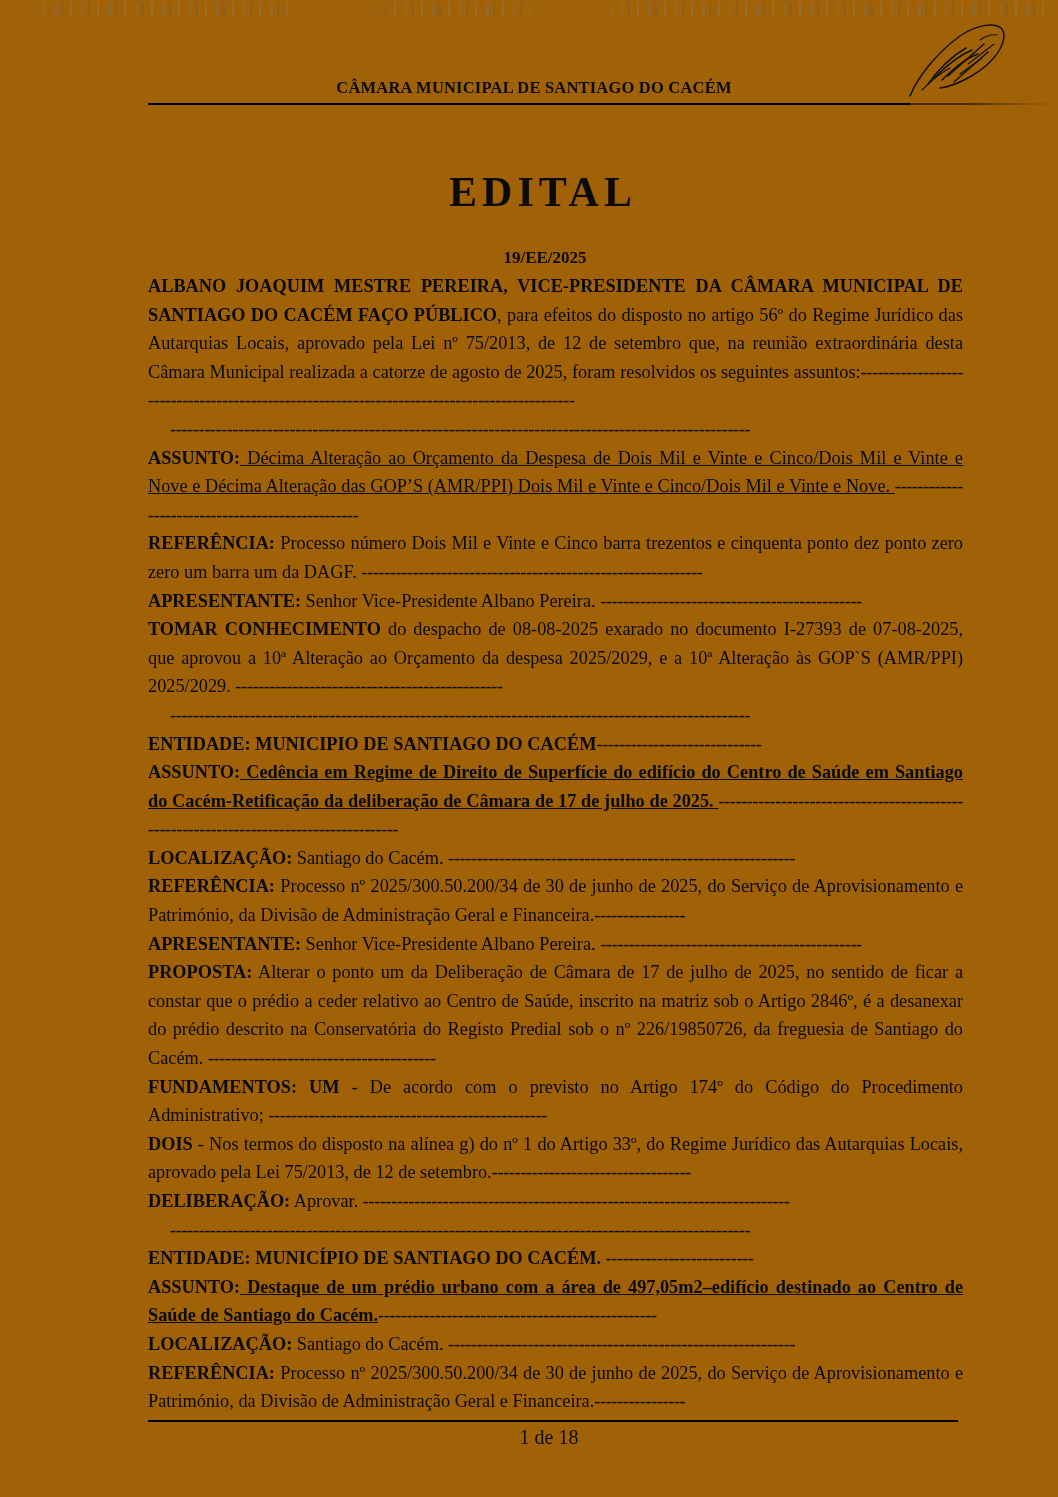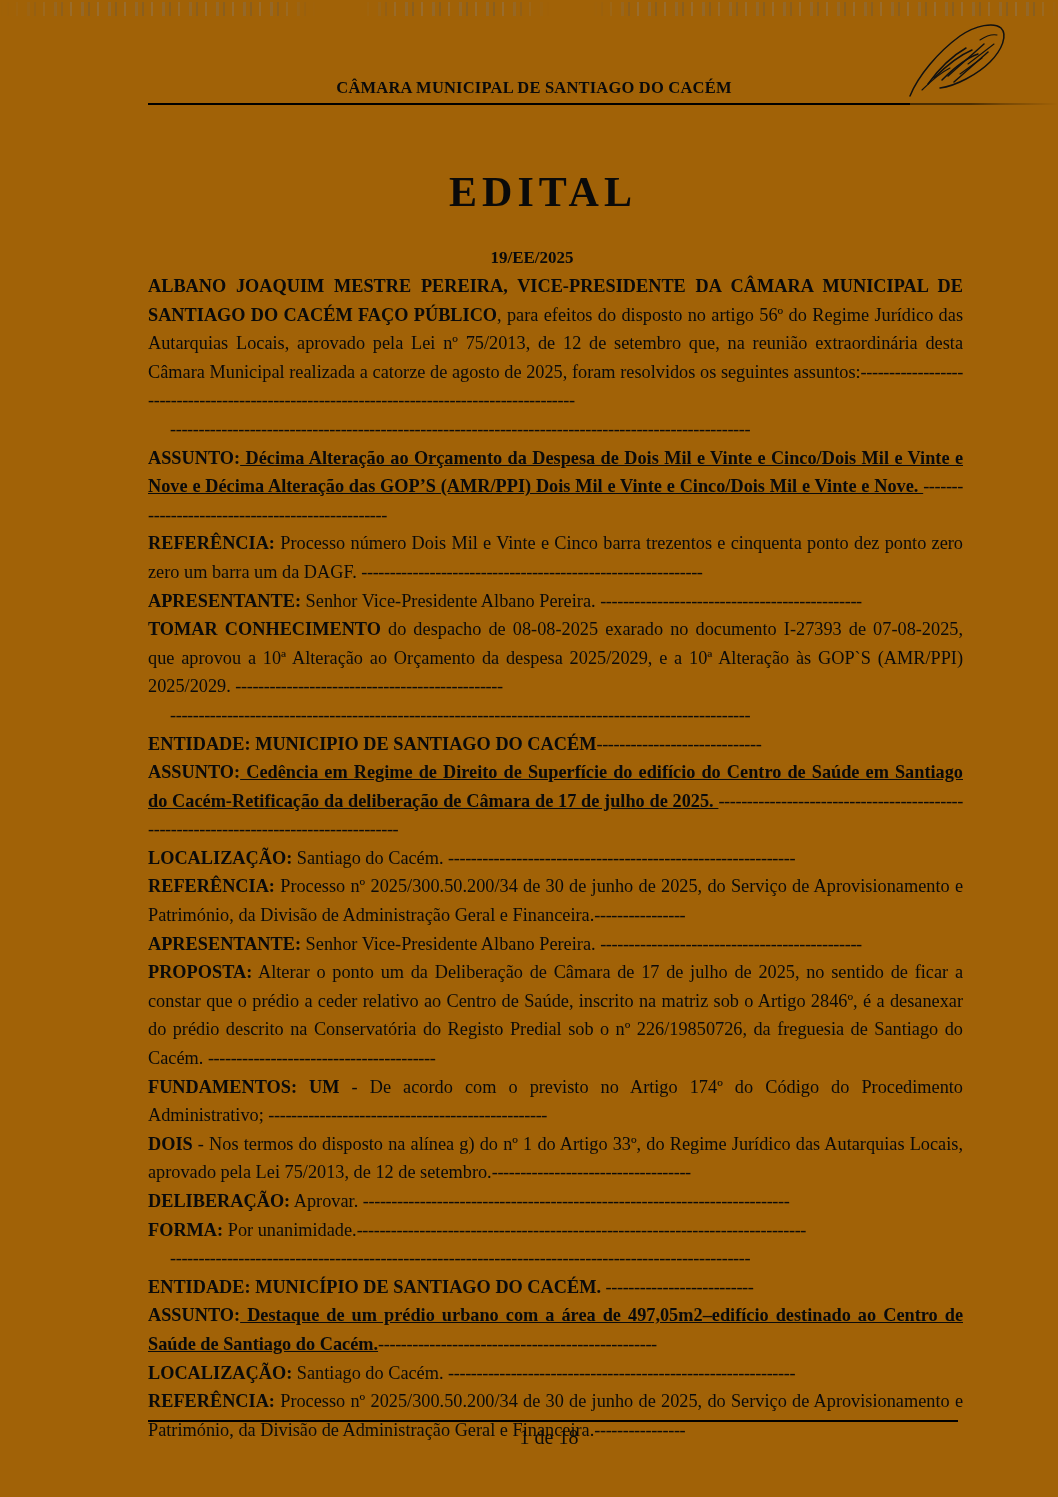--- a/index.html
+++ b/index.html
@@ -97,7 +97,7 @@
   }
   .doc-number {
     position: absolute;
-    left: 2px;
+    left: 15px;
     top: 248px;
     width: 1040px;
     text-align: center;

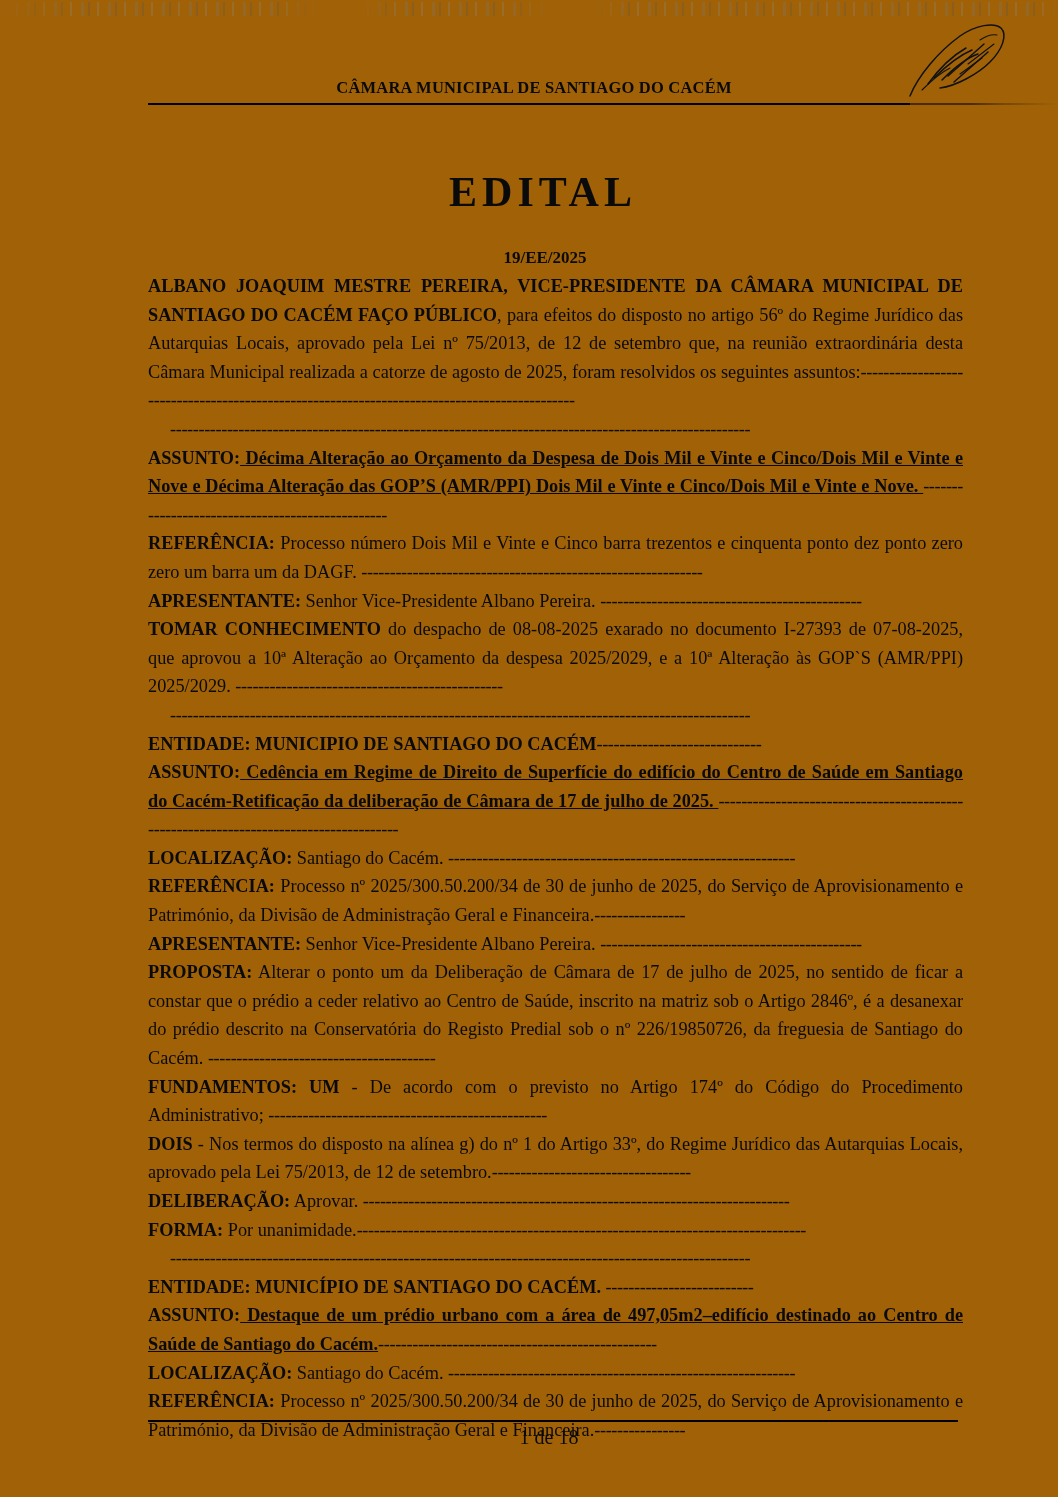--- a/index.html
+++ b/index.html
@@ -195,7 +195,7 @@
     <div id="entries-host">
         <p class="para sep">------------------------------------------------------------------------------------------------------</p>
         <div>
-          <p class="para"><span style="font-weight: bold;">ASSUNTO:</span><span class="u" style="font-weight: bold;"> Décima Alteração ao Orçamento da Despesa de Dois Mil e Vinte e Cinco/Dois Mil e Vinte e Nove e Décima Alteração das GOP’S (AMR/PPI) Dois Mil e Vinte e Cinco/Dois Mil e Vinte e Nove. </span><span class="fill">-------------------------------------------------</span></p>
+          <p class="para"><span style="font-weight: bold;">ASSUNTO:</span><span class="u" style="font-weight: normal;"> Décima Alteração ao Orçamento da Despesa de Dois Mil e Vinte e Cinco/Dois Mil e Vinte e Nove e Décima Alteração das GOP’S (AMR/PPI) Dois Mil e Vinte e Cinco/Dois Mil e Vinte e Nove. </span><span class="fill">-------------------------------------------------</span></p>
           <p class="para"><span style="font-weight: bold;">REFERÊNCIA:</span><span> Processo número Dois Mil e Vinte e Cinco barra trezentos e cinquenta ponto dez ponto zero zero um barra um da DAGF. </span><span class="fill">------------------------------------------------------------</span></p>
           <p class="para"><span style="font-weight: bold;">APRESENTANTE:</span><span> Senhor Vice-Presidente Albano Pereira. </span><span class="fill">----------------------------------------------</span></p>
           <p class="para"><span style="font-weight: bold;">TOMAR CONHECIMENTO</span><span> do despacho de 08-08-2025 exarado no documento I-27393 de 07-08-2025, que aprovou a 10ª Alteração ao Orçamento da despesa 2025/2029, e a 10ª Alteração às GOP`S (AMR/PPI) 2025/2029. </span><span class="fill">-----------------------------------------------</span></p>

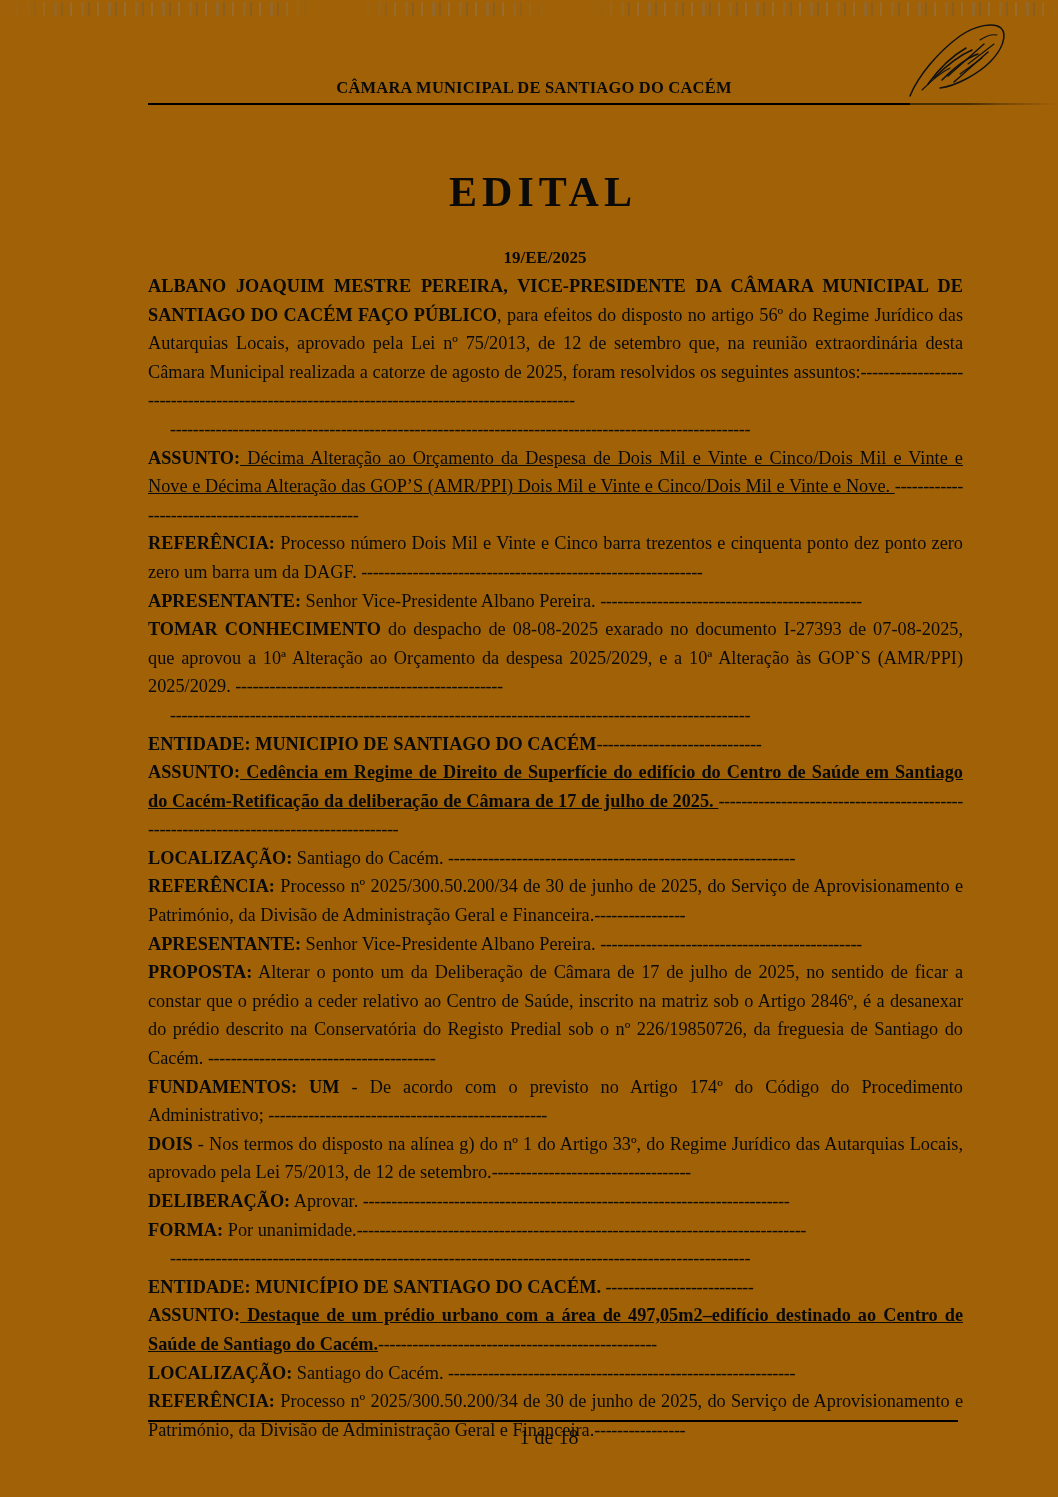--- a/index.html
+++ b/index.html
@@ -211,7 +211,6 @@
           <p class="para"><span style="font-weight: bold;">FUNDAMENTOS:</span><span style="font-weight: bold;"> UM</span><span> - De acordo com o previsto no Artigo 174º do Código do Procedimento Administrativo; </span><span class="fill">-------------------------------------------------</span></p>
           <p class="para"><span style="font-weight: bold;">DOIS</span><span> - Nos termos do disposto na alínea g) do nº 1 do Artigo 33º, do Regime Jurídico das Autarquias Locais, aprovado pela Lei 75/2013, de 12 de setembro.</span><span class="fill">-----------------------------------</span></p>
           <p class="para"><span style="font-weight: bold;">DELIBERAÇÃO:</span><span> Aprovar. </span><span class="fill">---------------------------------------------------------------------------</span></p>
-          <p class="para"><span style="font-weight: bold;">FORMA:</span><span> Por unanimidade.</span><span class="fill">-------------------------------------------------------------------------------</span></p>
         </div>
         <p class="para sep">------------------------------------------------------------------------------------------------------</p>
         <div>

